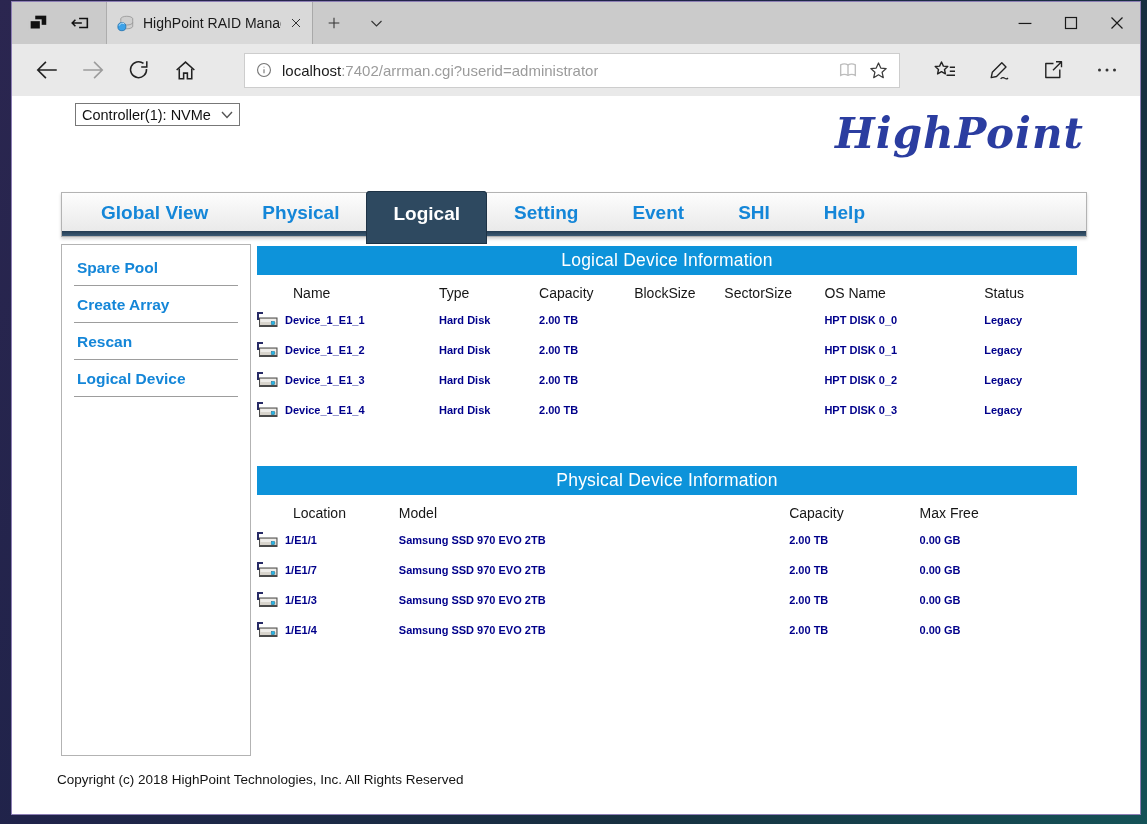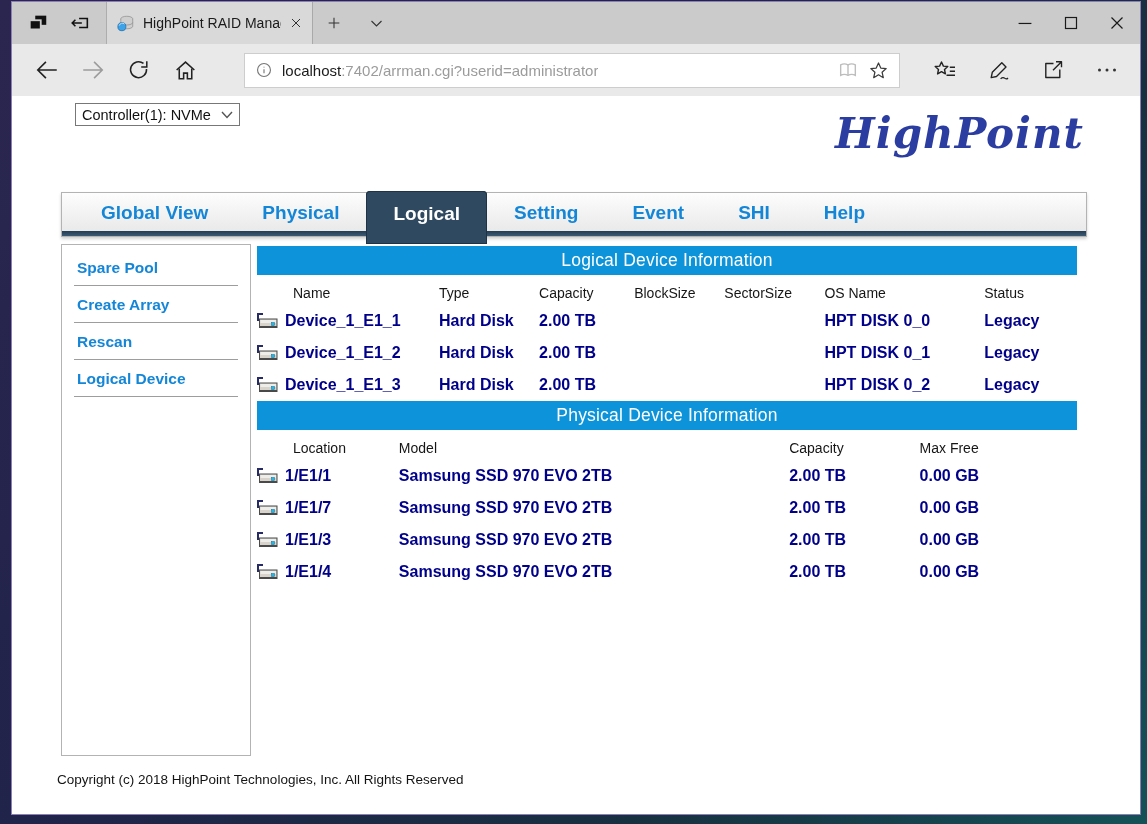--- a/index.html
+++ b/index.html
@@ -62,7 +62,7 @@
     text-align:center; line-height:29px; letter-spacing:.2px; }
   table { width:100%; border-collapse:collapse; table-layout:fixed; margin-top:5px; }
   th { text-align:left; font-weight:normal; font-size:14px; color:#161616; padding:5px 0 4px; white-space:nowrap; }
-  td { font-size:16px; font-weight:bold; color:var(--navy); padding:7px 0; white-space:nowrap; overflow:hidden; }
+  td { font-size:11px; font-weight:bold; color:var(--navy); padding:7px 0; white-space:nowrap; overflow:hidden; }
   .cell-name { display:flex; align-items:center; gap:7px; cursor:pointer; }
   .th-indent { padding-left:36px; }
   .section2 { }

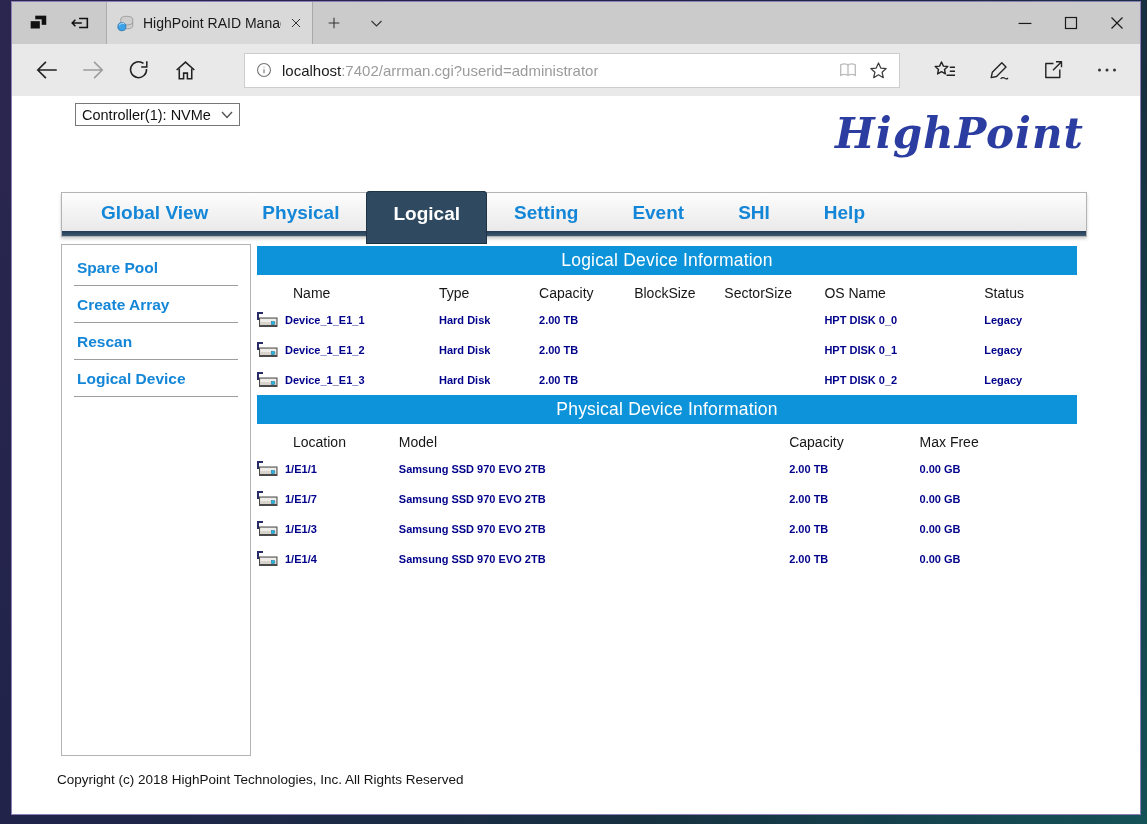--- a/index.html
+++ b/index.html
@@ -344,6 +344,26 @@
     <td>Legacy</td>
   </tr>
 
+  <tr>
+    <td>
+      <span class="cell-name">
+        <svg width="21" height="16" viewBox="0 0 21 16">
+                        <path d="M1 8 V1 H6" fill="none" stroke="#262a66" stroke-width="2"></path>
+                        <rect x="2.5" y="6" width="17.5" height="8.5" fill="#d8d4cc" stroke="#4a4a4a" stroke-width="1"></rect>
+                        <rect x="3.5" y="7" width="15.5" height="3" fill="#efedea"></rect>
+                        <rect x="14.5" y="9.5" width="3" height="3" fill="#25b6e8" stroke="#0b6f96" stroke-width="0.5"></rect>
+                        <rect x="2.5" y="13" width="17.5" height="1.6" fill="#4a4a4a"></rect>
+                      </svg>
+        <span>Device_1_E1_4</span>
+      </span>
+    </td>
+    <td>Hard Disk</td>
+    <td>2.00 TB</td>
+    <td></td>
+    <td></td>
+    <td>HPT DISK 0_3</td>
+    <td>Legacy</td>
+  </tr>
 </tbody>
           </table>
         </div>

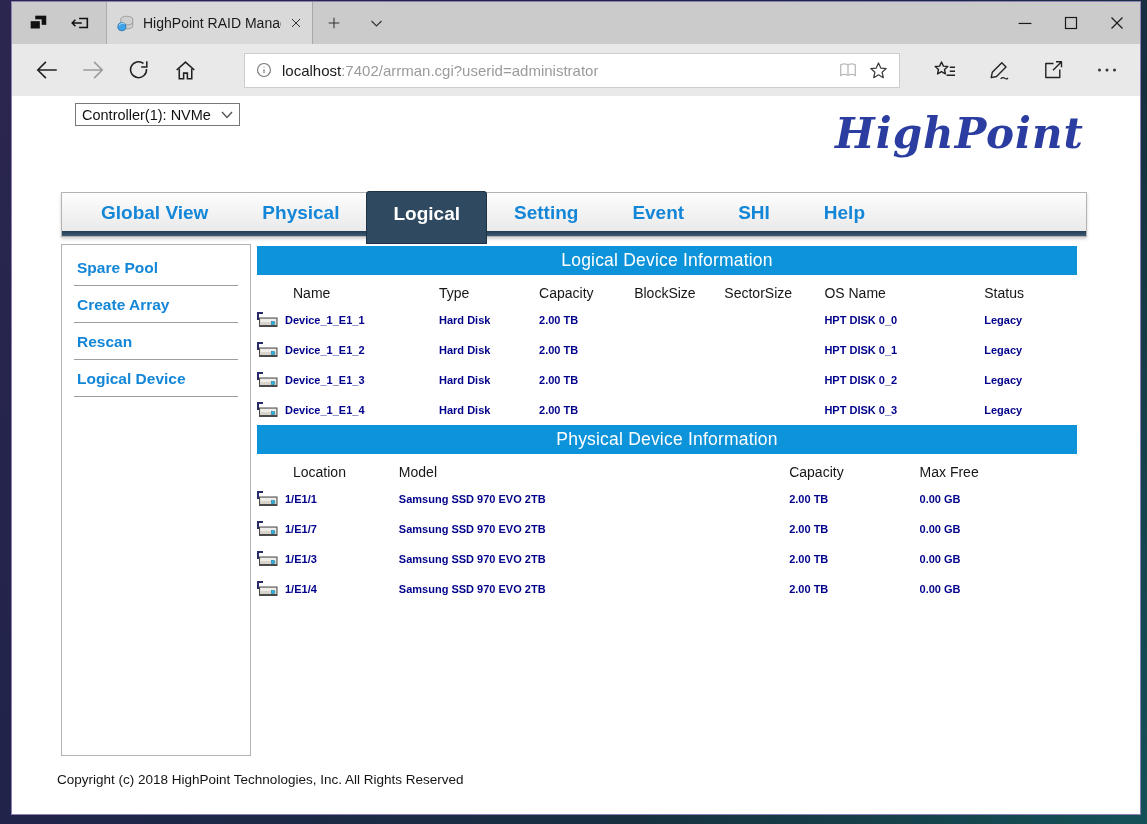--- a/index.html
+++ b/index.html
@@ -65,7 +65,7 @@
   td { font-size:11px; font-weight:bold; color:var(--navy); padding:7px 0; white-space:nowrap; overflow:hidden; }
   .cell-name { display:flex; align-items:center; gap:7px; cursor:pointer; }
   .th-indent { padding-left:36px; }
-  .section2 { }
+  .section2 { margin-top:41px; }
 
   .footer { position:absolute; left:45px; top:674px; font-size:13.5px; color:#141414; line-height:1.45; }
 

